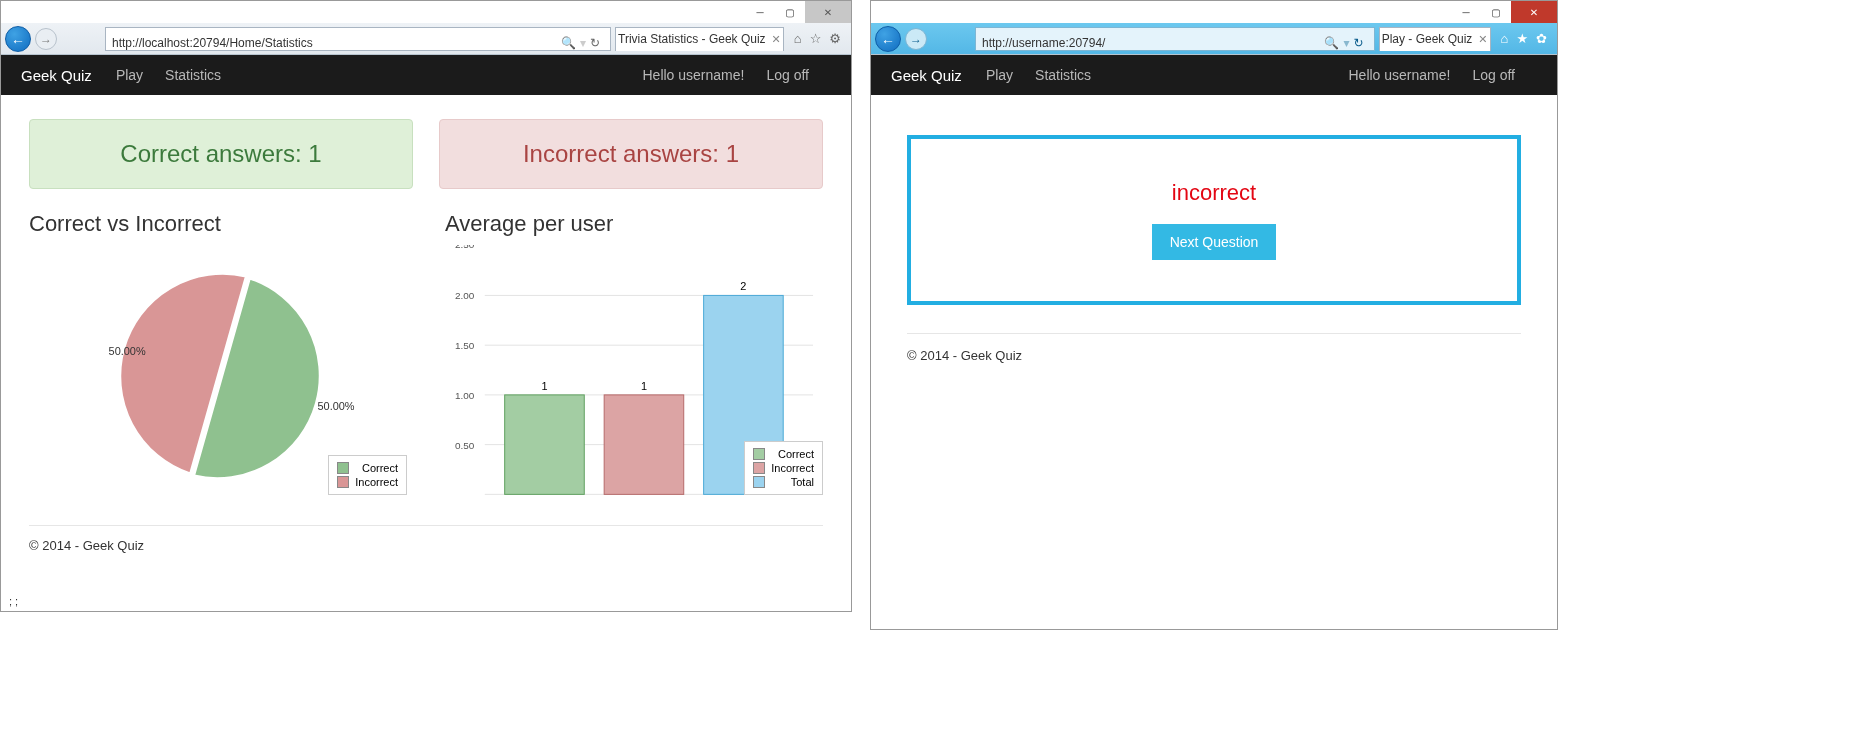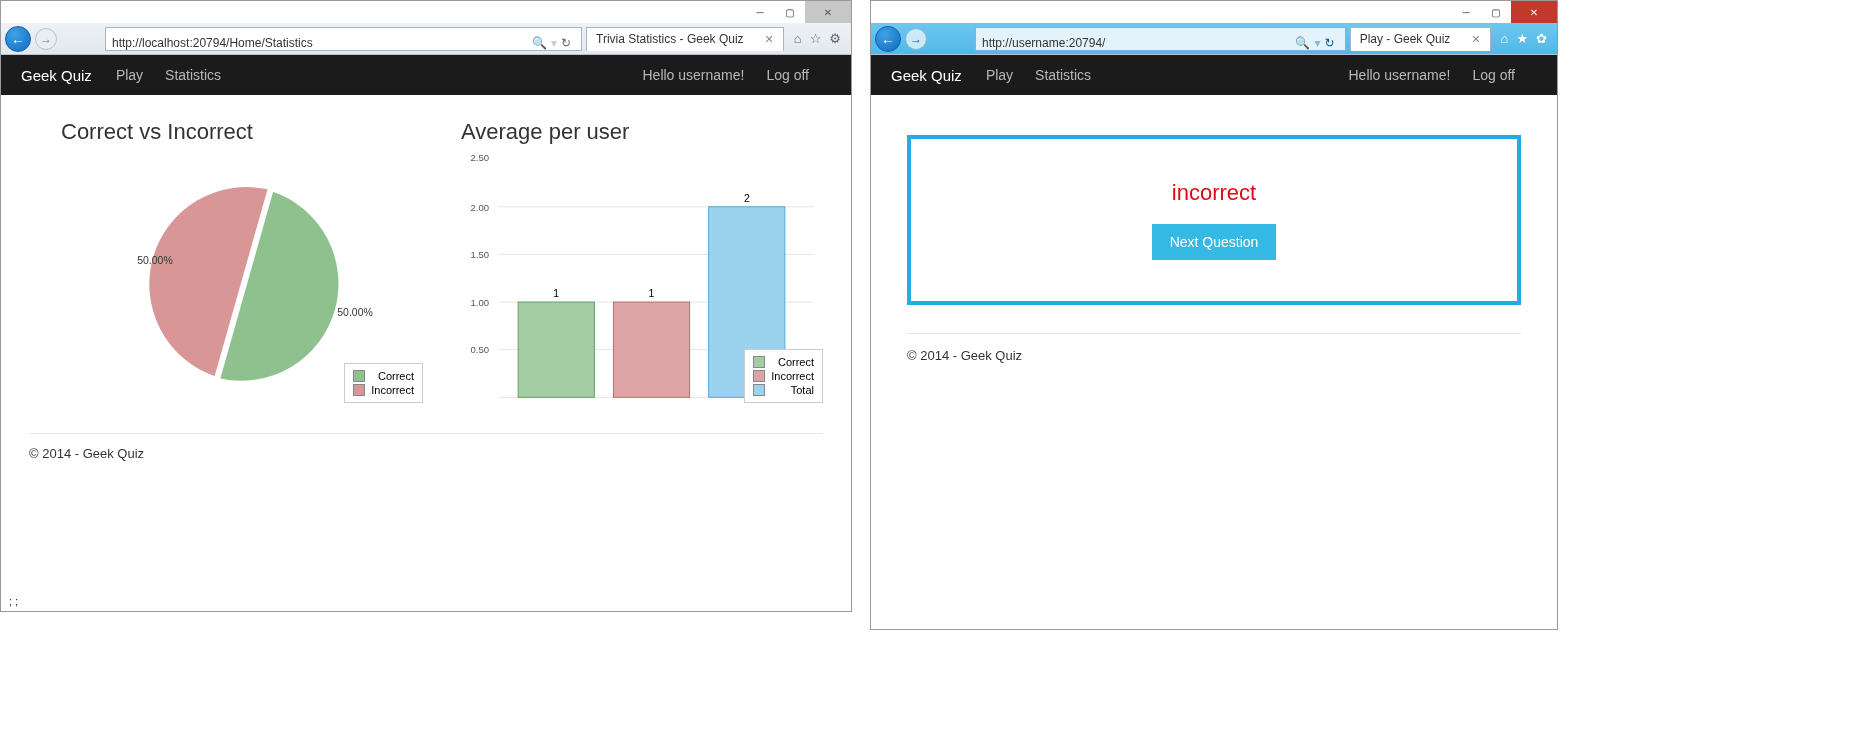--- a/index.html
+++ b/index.html
@@ -24,7 +24,7 @@
   .url-box.blue-border { background:#e4f3fb; border:1px solid #7db6d4; }
   .search-icons { display:flex; gap:4px; color:#666; font-size:12px; padding:0 4px; }
   .tab-strip { display:flex; align-items:center; }
-  .ie-tab { height:24px; background:#fff; border:1px solid #a9b5c2; border-bottom:none; display:flex; align-items:center; padding:0 9px; font-size:12px; color:#333; gap:21px; }
+  .ie-tab { height:24px; background:#fff; border:1px solid #a9b5c2; border-bottom:none; display:flex; align-items:center; padding:0 2px; font-size:12px; color:#333; gap:6px; }
   .ie-tab .x { color:#888; font-size:11px; }
   .right-icons { display:flex; gap:8px; color:#666; font-size:13px; padding:0 6px; }
   .addr-row.blue .right-icons, .addr-row.blue .nav-fwd, .addr-row.blue .search-icons { color:#065a8a; }

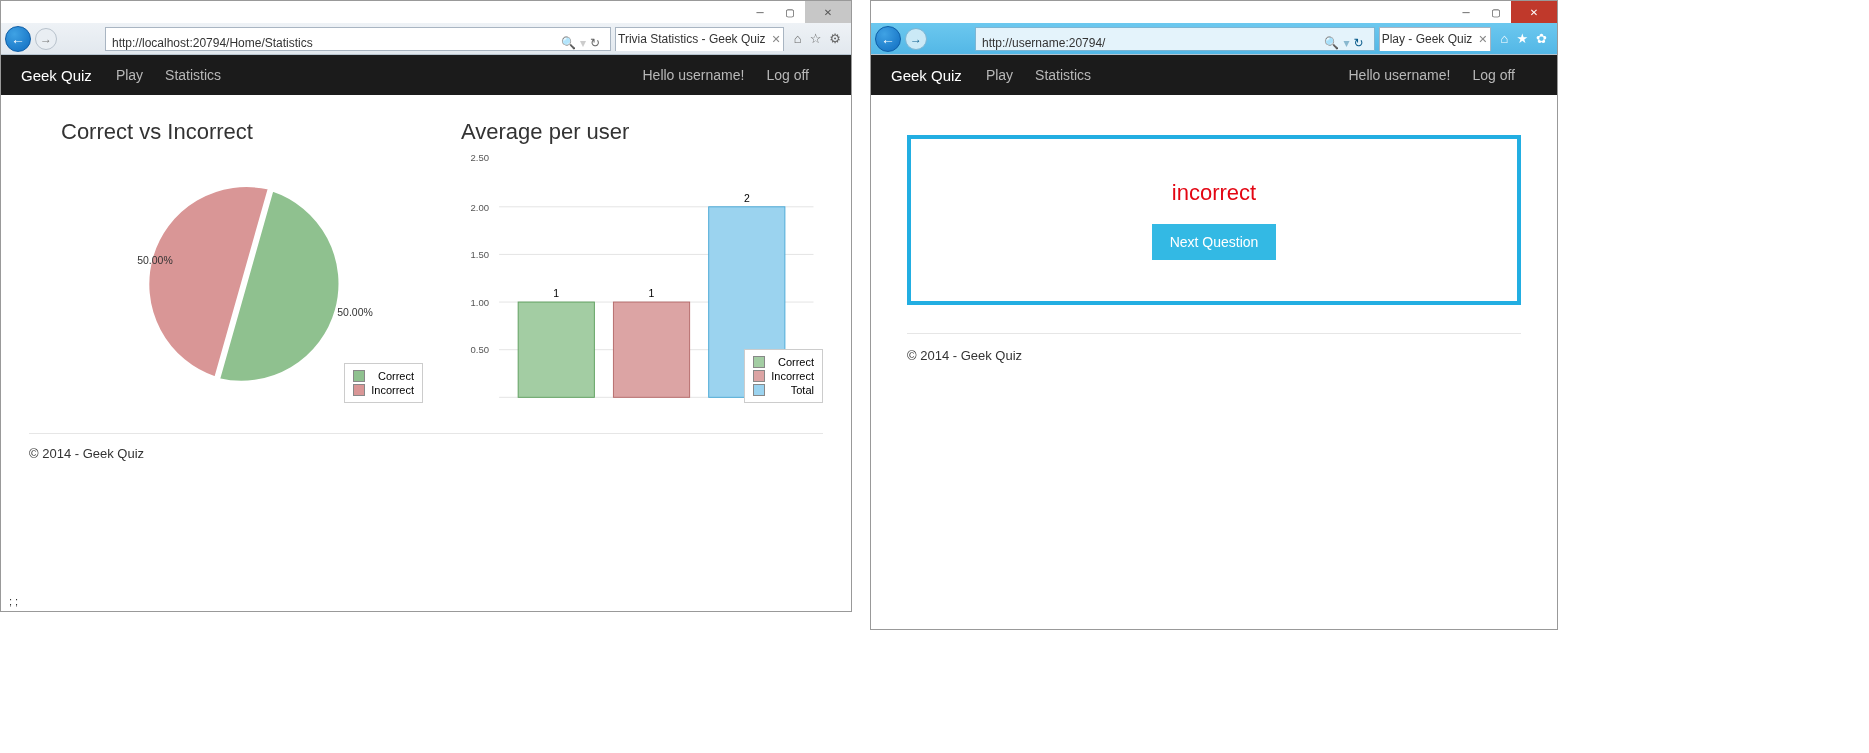--- a/index.html
+++ b/index.html
@@ -116,6 +116,14 @@
   </div>
 
   <div class="content">
+    <div class="two-cards">
+      <div class="card-green">
+        <span>Correct answers: 1</span>
+      </div>
+      <div class="card-red">
+        <span>Incorrect answers: 1</span>
+      </div>
+    </div>
 
     <div class="two-cols">
 

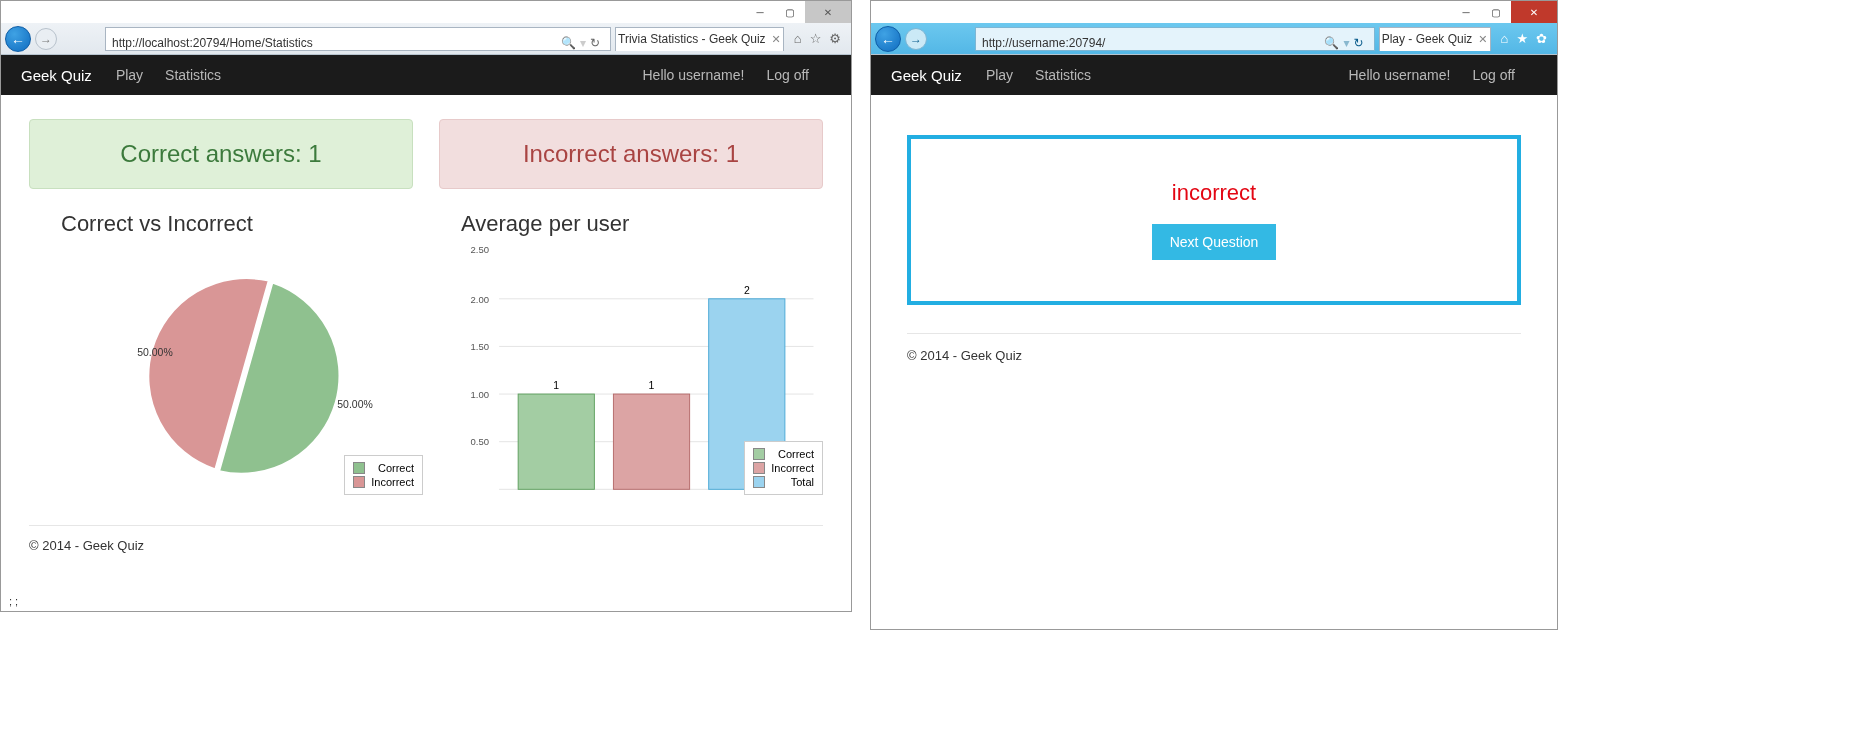--- a/index.html
+++ b/index.html
@@ -42,7 +42,7 @@
   .card-green, .card-red { flex:1; height:70px; border-radius:4px; display:flex; align-items:center; justify-content:center; font-size:24px; }
   .card-green { background:#dff0d8; color:#3c7a3c; border:1px solid #c8e0bf; }
   .card-red   { background:#f2dede; color:#a94442; border:1px solid #e7caca; }
-  .two-cols { display:flex; gap:38px;margin-left:32px; }
+  .two-cols { display:flex; gap:38px; }
   .col { flex:1; }
   .col h3 { font-size:22px; font-weight:500; color:#333; margin-bottom:8px; }
   .chart-box { height:260px; position:relative; }

